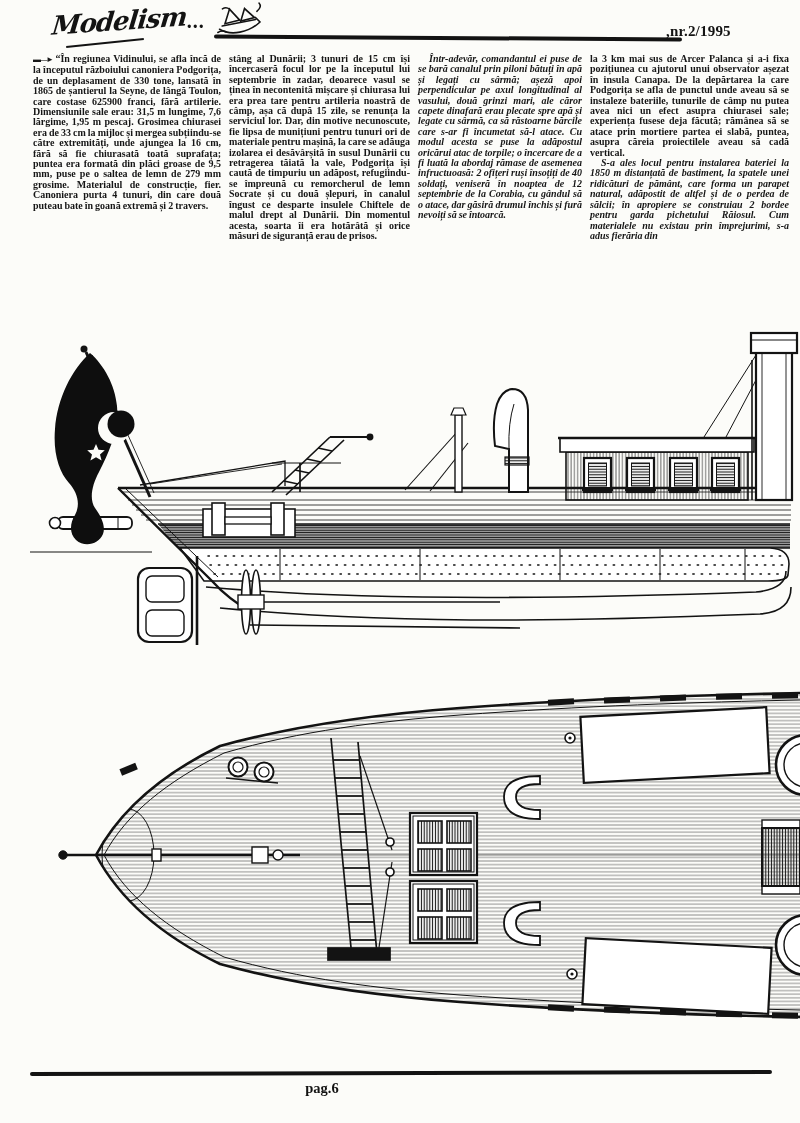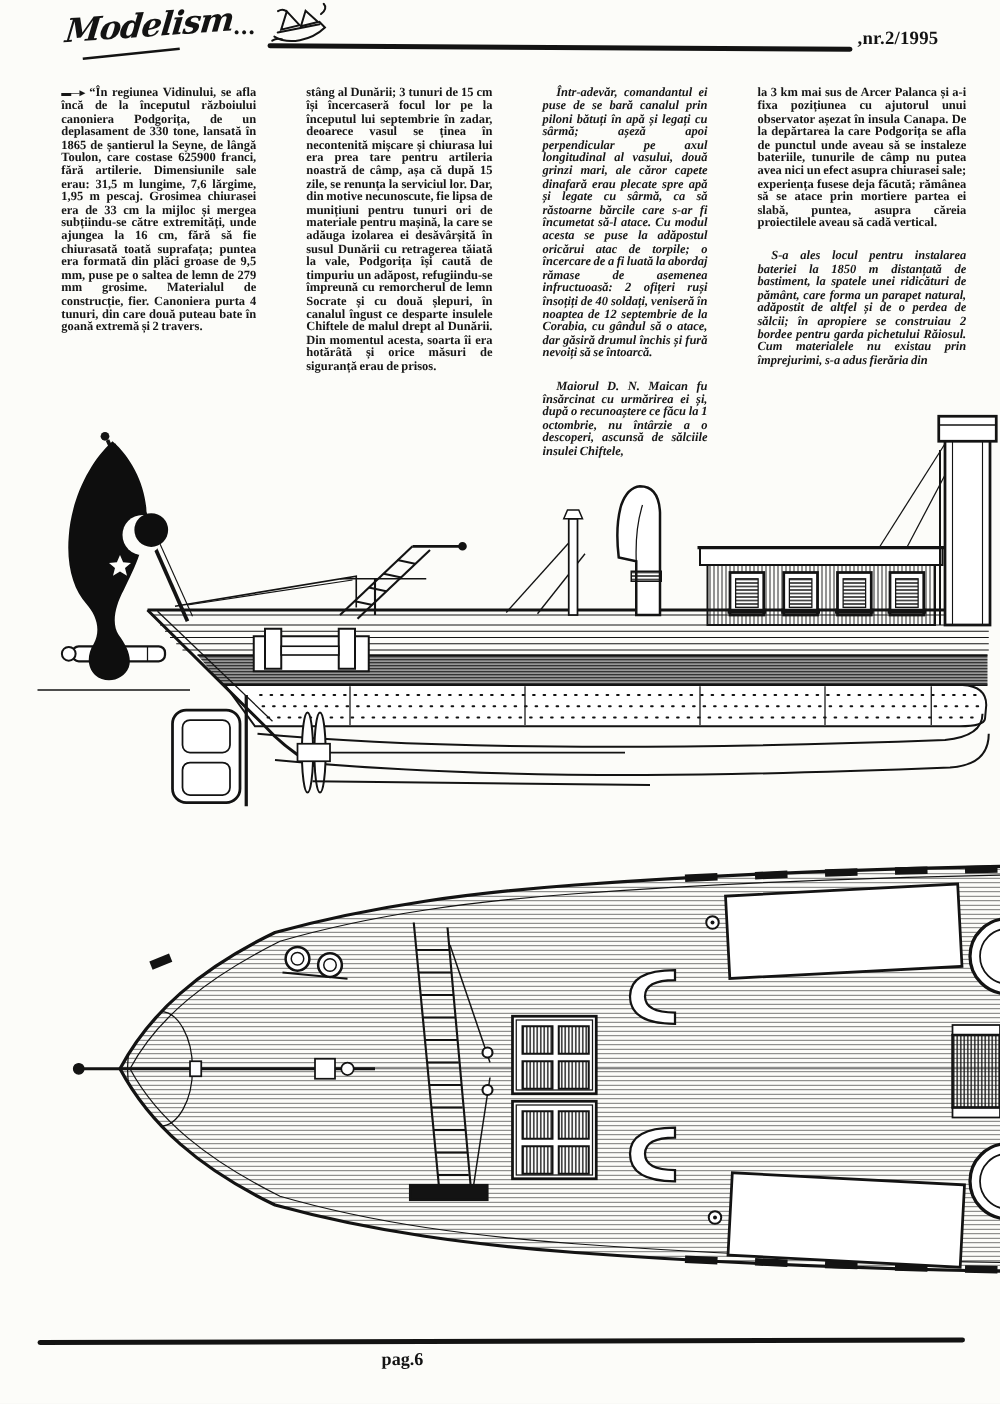--- a/index.html
+++ b/index.html
@@ -15,7 +15,7 @@
   .ship-sketch{display:inline-block;vertical-align:top;margin-left:6px;transform:translateY(-2px) rotate(-6deg);}
   .masthead-rule{position:absolute;left:214px;top:36px;width:468px;height:4px;background:#131313;
                  border-radius:2px;transform:rotate(0.35deg);}
-  .issue{position:absolute;left:686px;top:23px;font-size:15px;font-weight:bold;letter-spacing:0.2px;}
+  .issue{position:absolute;left:666px;top:23px;font-size:15px;font-weight:bold;letter-spacing:0.2px;}
   
   .text-block{position:absolute;left:33px;top:54px;width:756px;display:grid;
               grid-template-columns:188px 181px 164px 199px;column-gap:8px;

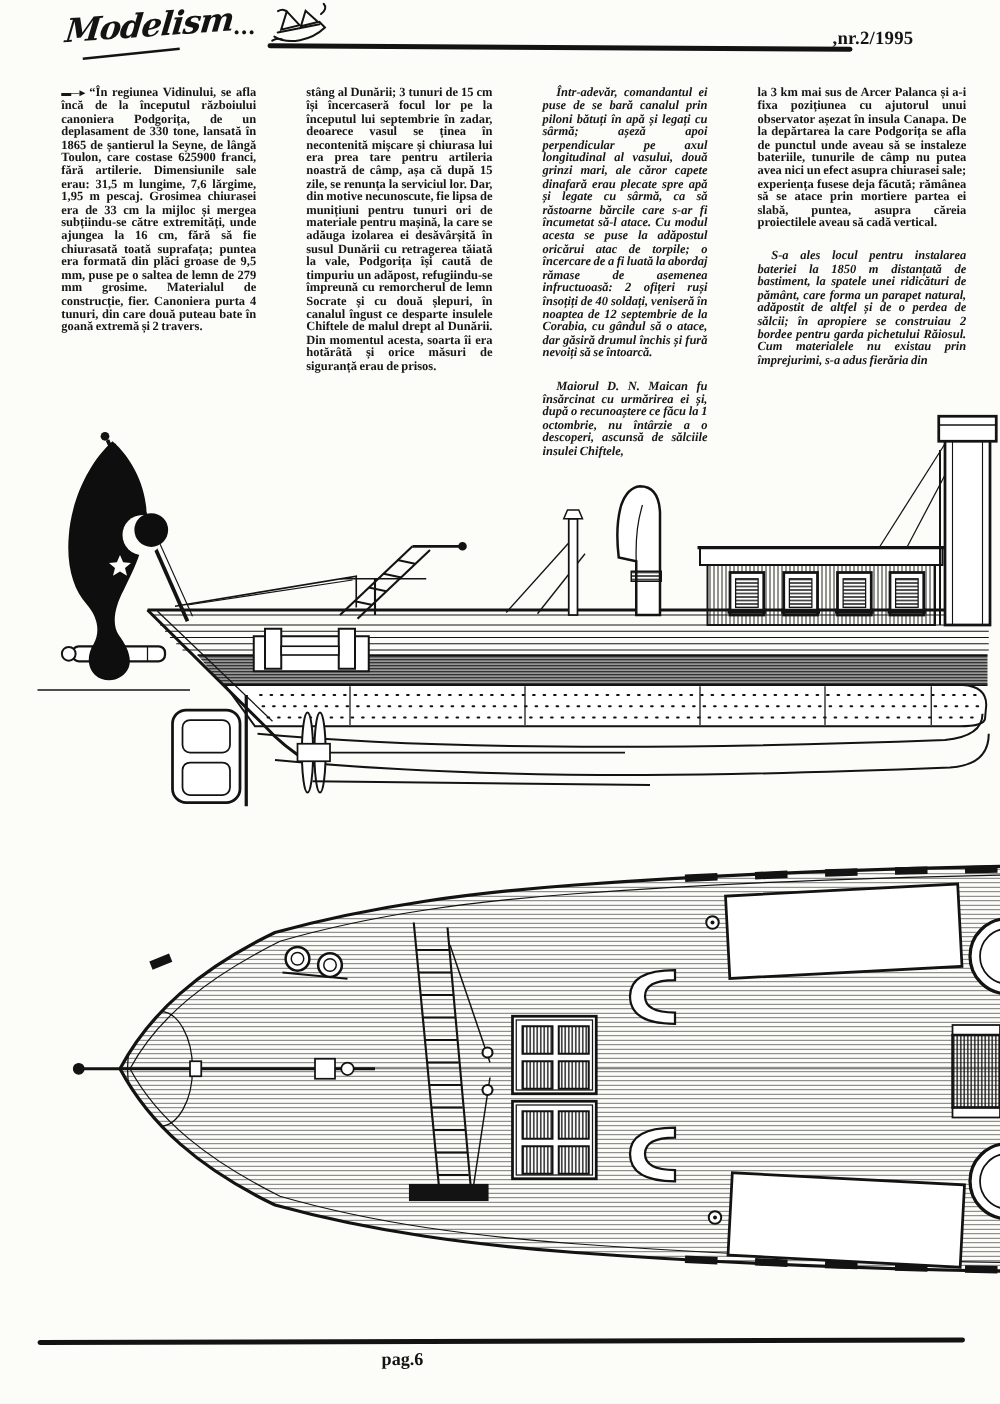--- a/index.html
+++ b/index.html
@@ -21,7 +21,7 @@
               grid-template-columns:188px 181px 164px 199px;column-gap:8px;
               font-size:10px;line-height:10.4px;font-weight:bold;text-align:justify;
               word-spacing:-0.5px;color:#161616;}
-  .para{margin:16px;}
+  .para{margin:0;}
   .para.indent{text-indent:11px;font-style:italic;}
   .lead-arrow{font-size:8px;letter-spacing:-1.5px;margin-right:3px;}
   

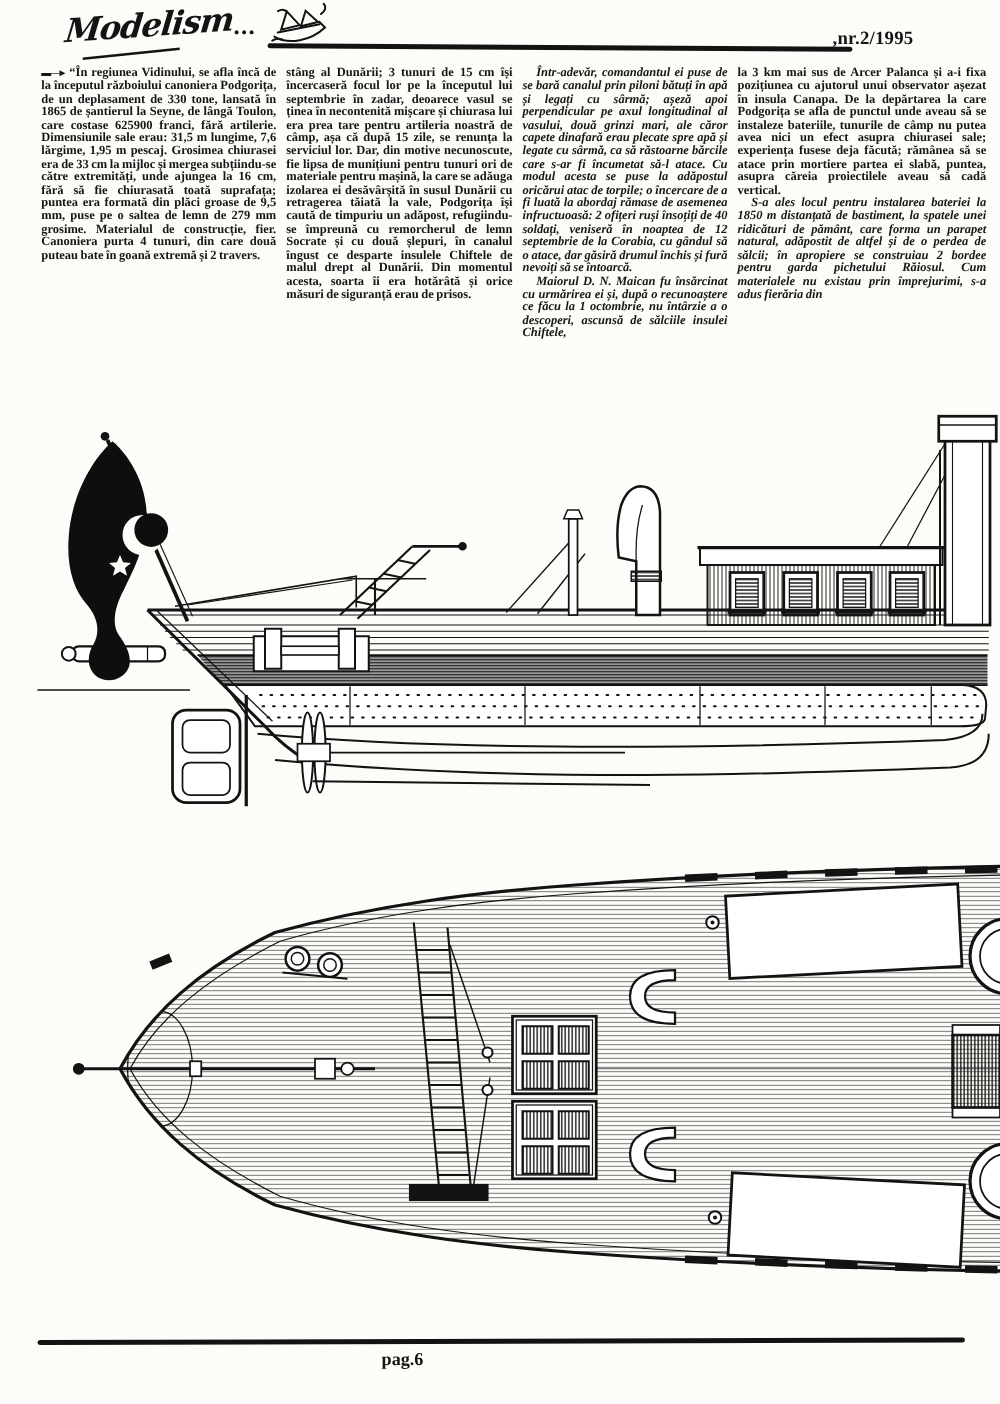--- a/index.html
+++ b/index.html
@@ -64,7 +64,6 @@
       </div>
     <div class="col">
         <p class="para indent">Într-adevăr, comandantul ei puse de se bară canalul prin piloni bătuți în apă și legați cu sârmă; așeză apoi perpendicular pe axul longitudinal al vasului, două grinzi mari, ale căror capete dinafară erau plecate spre apă și legate cu sârmă, ca să răstoarne bărcile care s-ar fi încumetat să-l atace. Cu modul acesta se puse la adăpostul oricărui atac de torpile; o încercare de a fi luată la abordaj rămase de asemenea infructuoasă: 2 ofițeri ruși însoțiți de 40 soldați, veniseră în noaptea de 12 septembrie de la Corabia, cu gândul să o atace, dar găsiră drumul închis și fură nevoiți să se întoarcă.</p>
-        <p class="para indent">Maiorul D. N. Maican fu însărcinat cu urmărirea ei și, după o recunoaștere ce făcu la 1 octombrie, nu întârzie a o descoperi, ascunsă de sălciile insulei Chiftele,</p>
       </div>
     <div class="col">
         <p class="para">la 3 km  mai sus de Arcer Palanca și a-i fixa pozițiunea cu ajutorul unui observator așezat în insula Canapa. De la depărtarea la care <b>Podgorița</b> se afla de punctul unde aveau să se instaleze bateriile, tunurile de câmp nu putea avea nici un efect asupra chiurasei sale; experiența fusese deja făcută; rămânea să se atace prin mortiere partea ei slabă, puntea, asupra căreia  proiectilele aveau să cadă vertical.</p>

